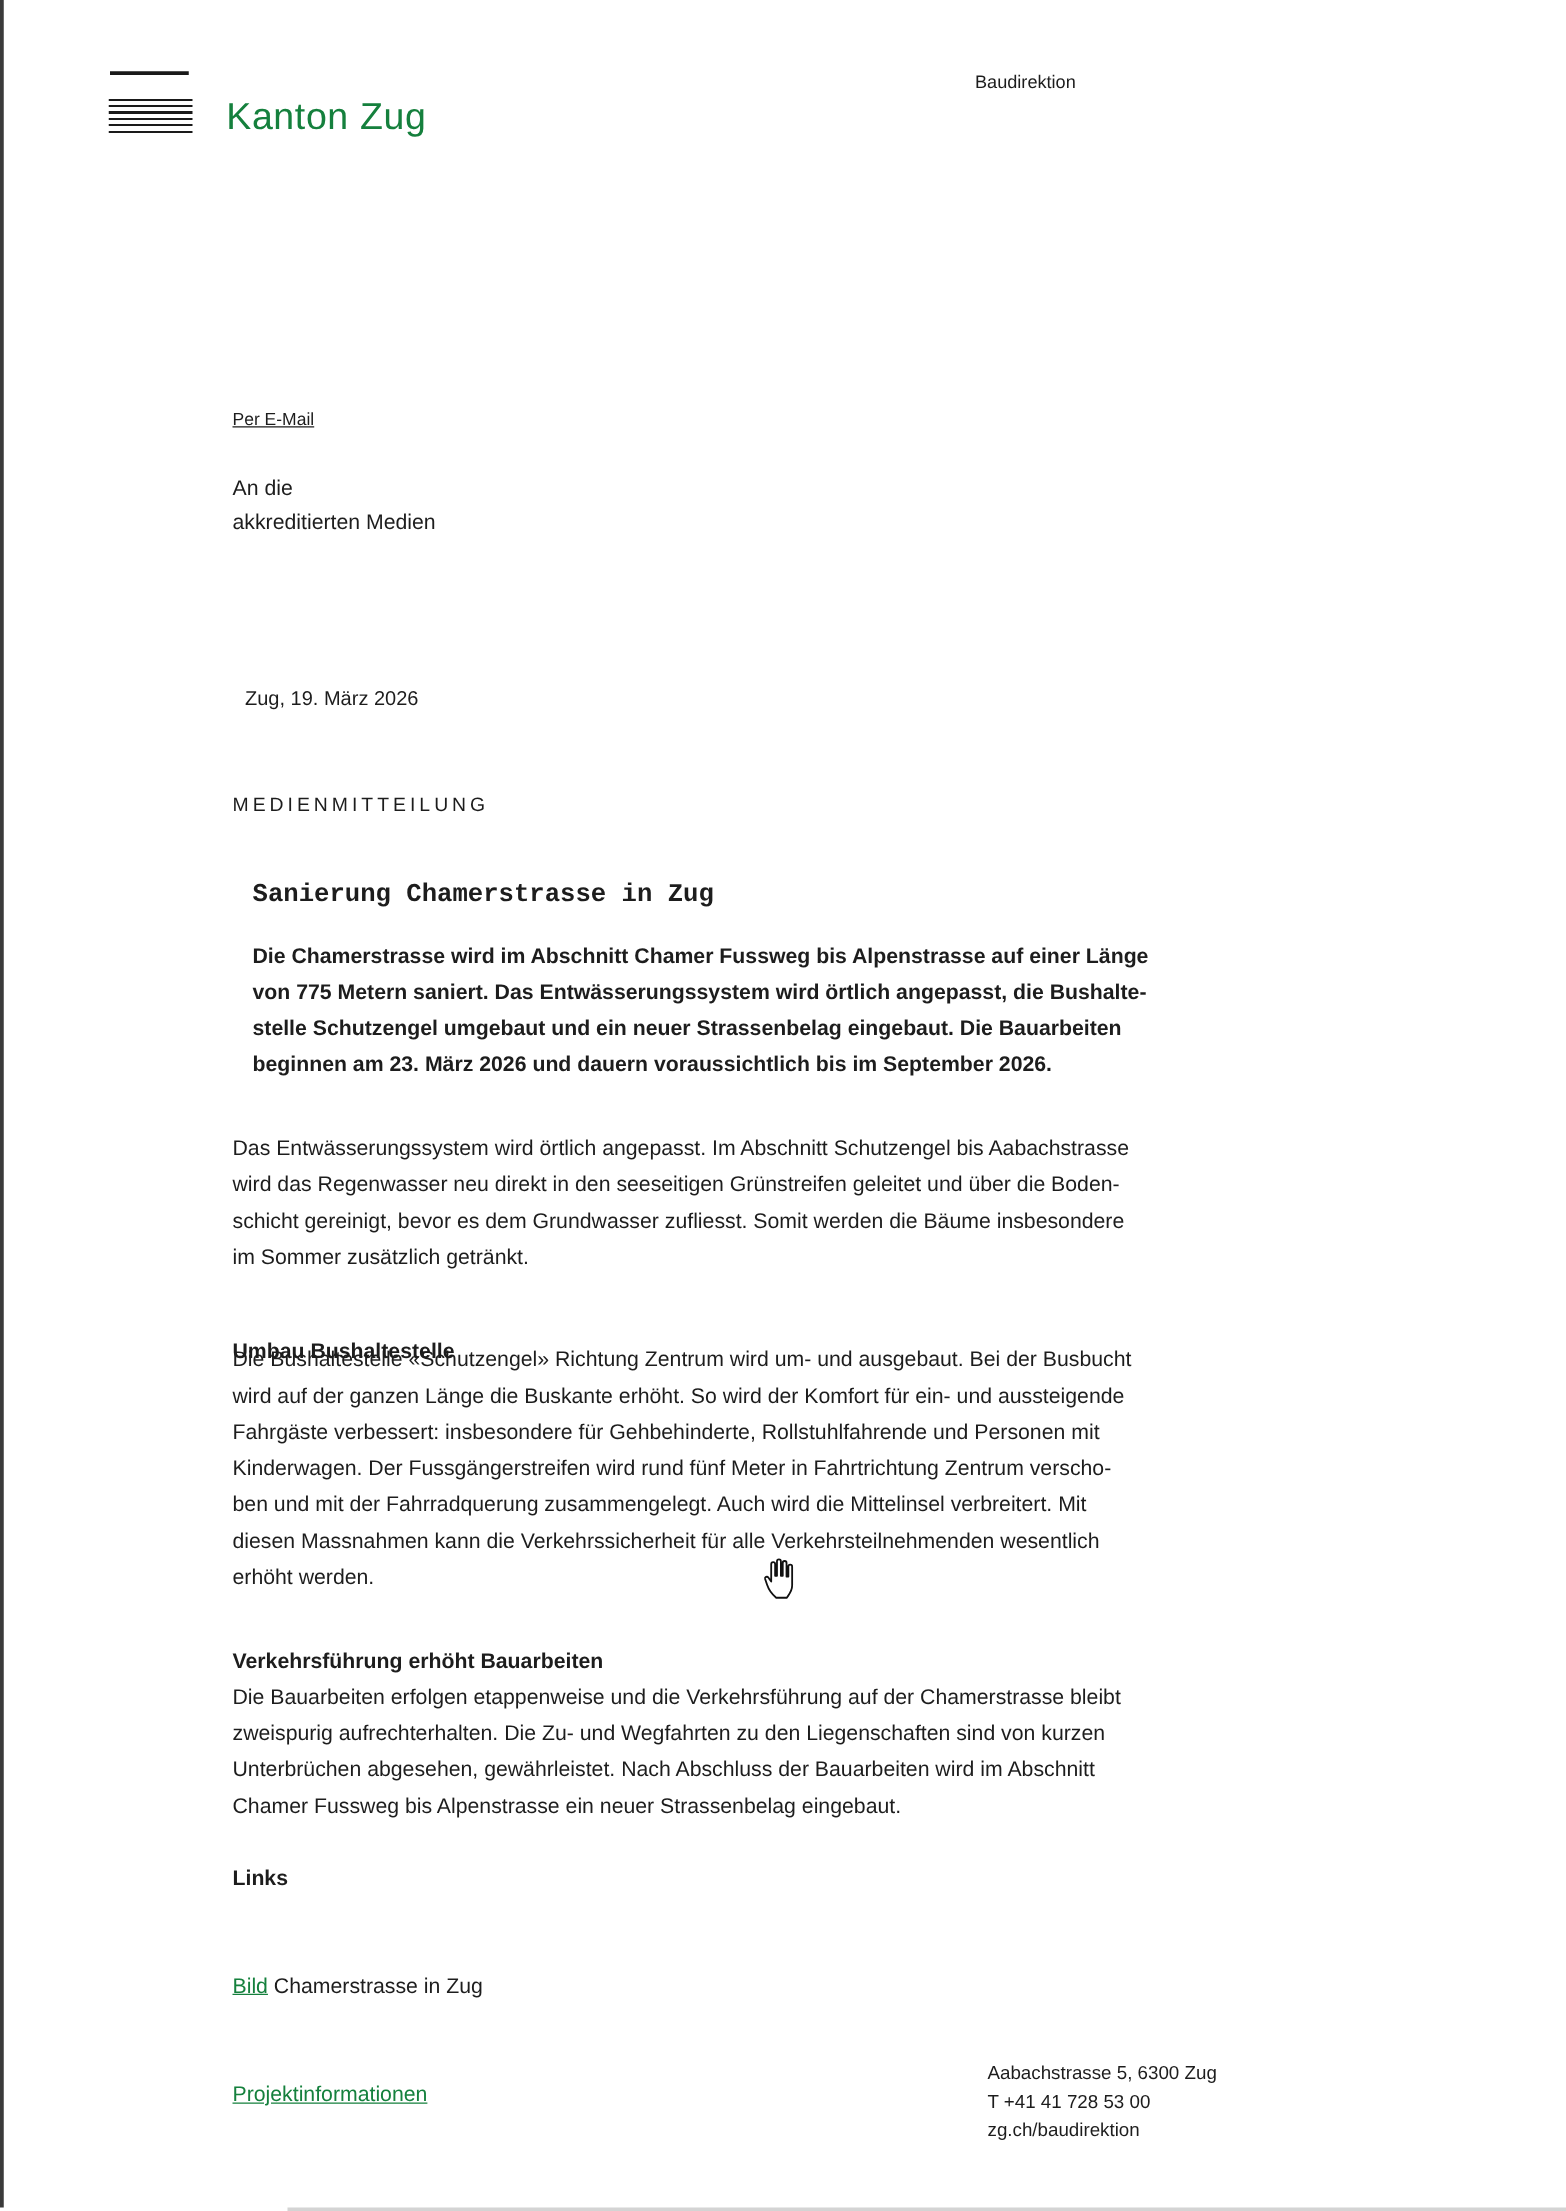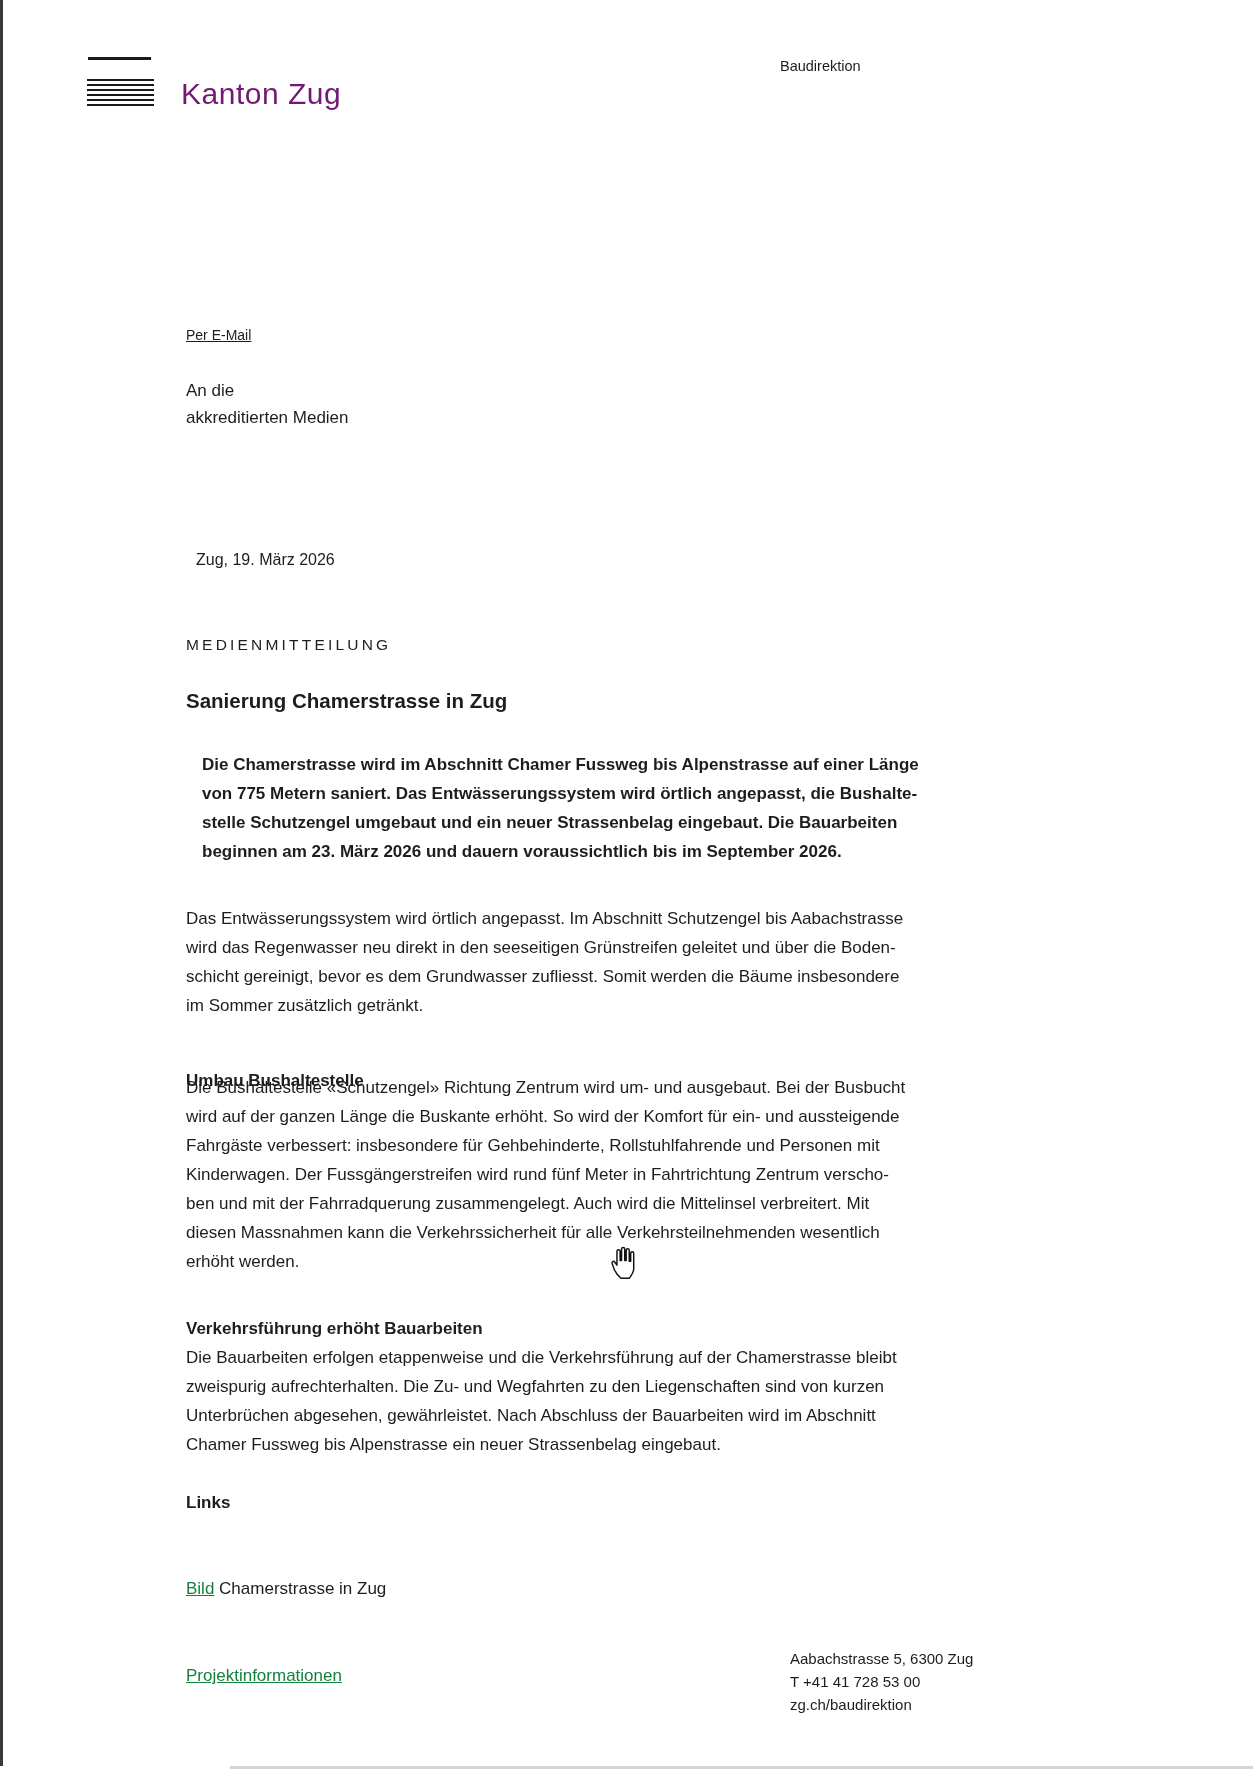--- a/index.html
+++ b/index.html
@@ -16,7 +16,7 @@
   .logo-top-line{left:88px;top:57px;width:63px;height:2.5px;background:#1a1a1a;}
   .logo-stripes{left:87px;top:79px;width:67px;height:28px;
     background:repeating-linear-gradient(to bottom,#1a1a1a 0 1.8px,transparent 1.8px 5.1px);}
-  .logo-wordmark{left:181px;top:76px;font-size:30px;line-height:36px;font-weight:400;color:#701a75;letter-spacing:0.5px;}
+  .logo-wordmark{left:181px;top:76px;font-size:30px;line-height:36px;font-weight:400;color:#15803d;letter-spacing:0.5px;}
   .department{left:780px;top:56px;font-size:14.5px;line-height:20px;}
 
   

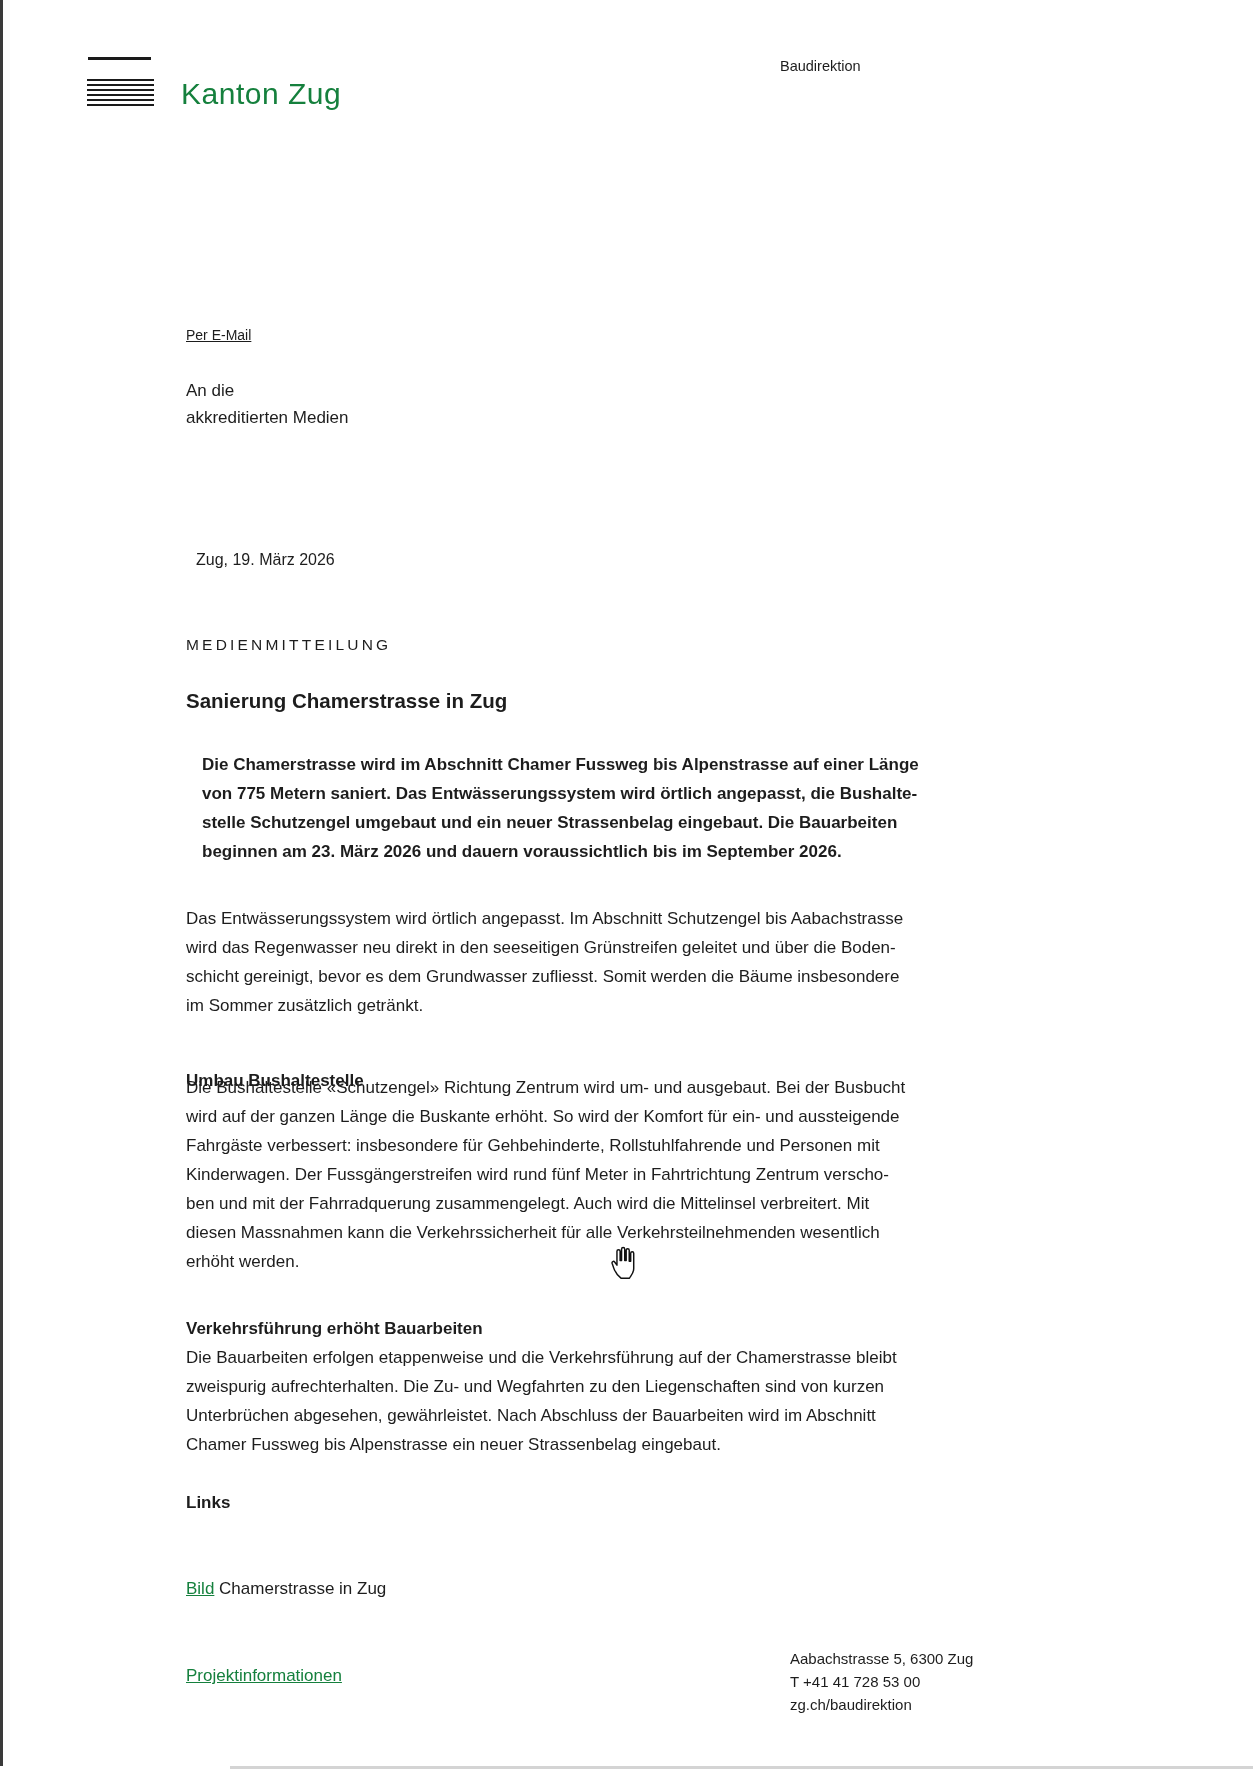--- a/index.html
+++ b/index.html
@@ -61,7 +61,7 @@
 
 <div class="abs dateline">Zug, 19. März 2026</div>
 <div class="abs doc-kind">MEDIENMITTEILUNG</div>
-<h1 class="abs page-title" style="margin:0;">Sanierung Chamerstrasse in Zug</h1>
+<h1 class="abs page-title" style="margin:16px;font-family:Liberation Mono, monospace;">Sanierung Chamerstrasse in Zug</h1>
 
 <div class="abs body-text bold lead">Die Chamerstrasse wird im Abschnitt Chamer Fussweg bis Alpenstrasse auf einer Länge
 von 775 Metern saniert. Das Entwässerungssystem wird örtlich angepasst, die Bushalte-

